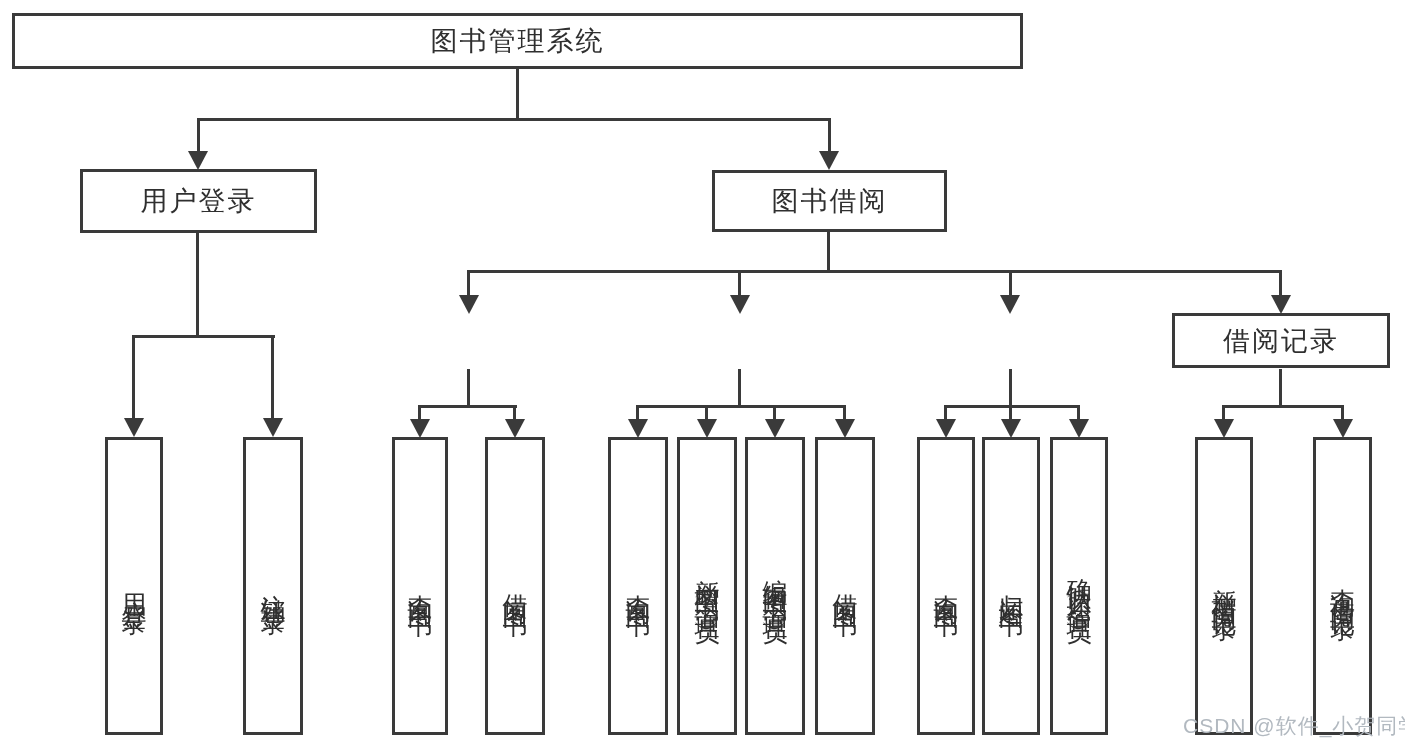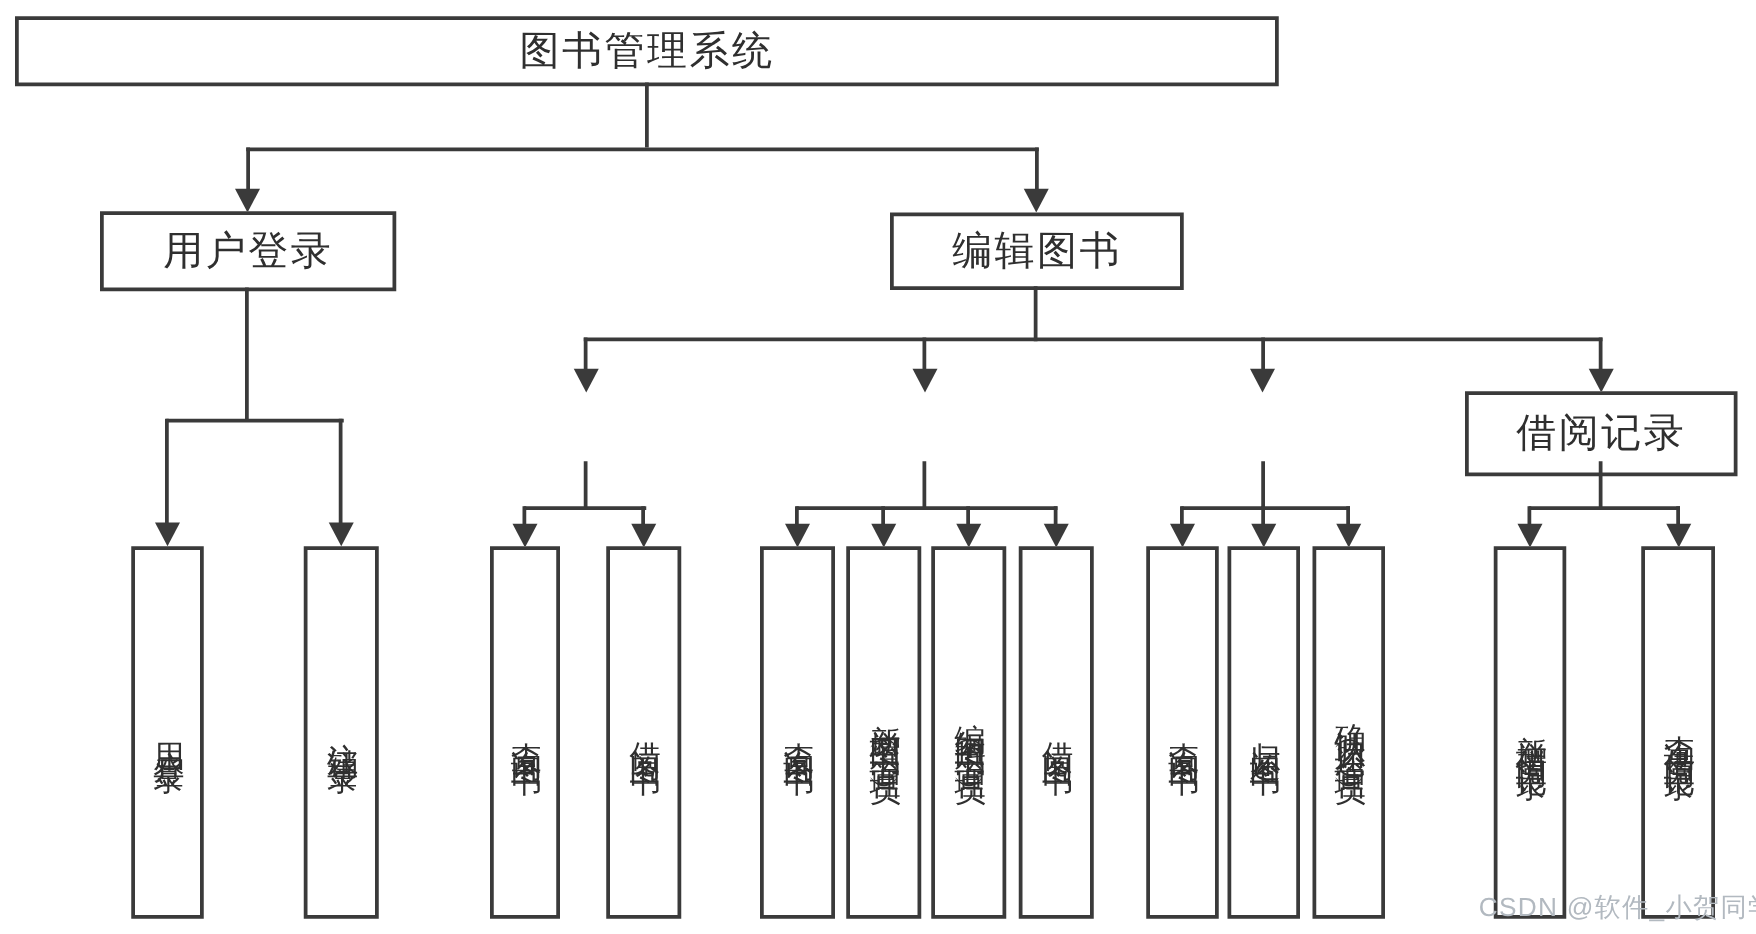--- a/index.html
+++ b/index.html
@@ -11,7 +11,7 @@
     position:absolute;box-sizing:border-box;background:#fff;
     border:3px solid #3a3a3a;color:#2f2f2f;
     display:flex;align-items:center;justify-content:center;
-    font-size:32px;letter-spacing:2px;white-space:nowrap;
+    font-size:27px;letter-spacing:2px;white-space:nowrap;
   }
   .leaf{
     writing-mode:vertical-rl;text-orientation:mixed;

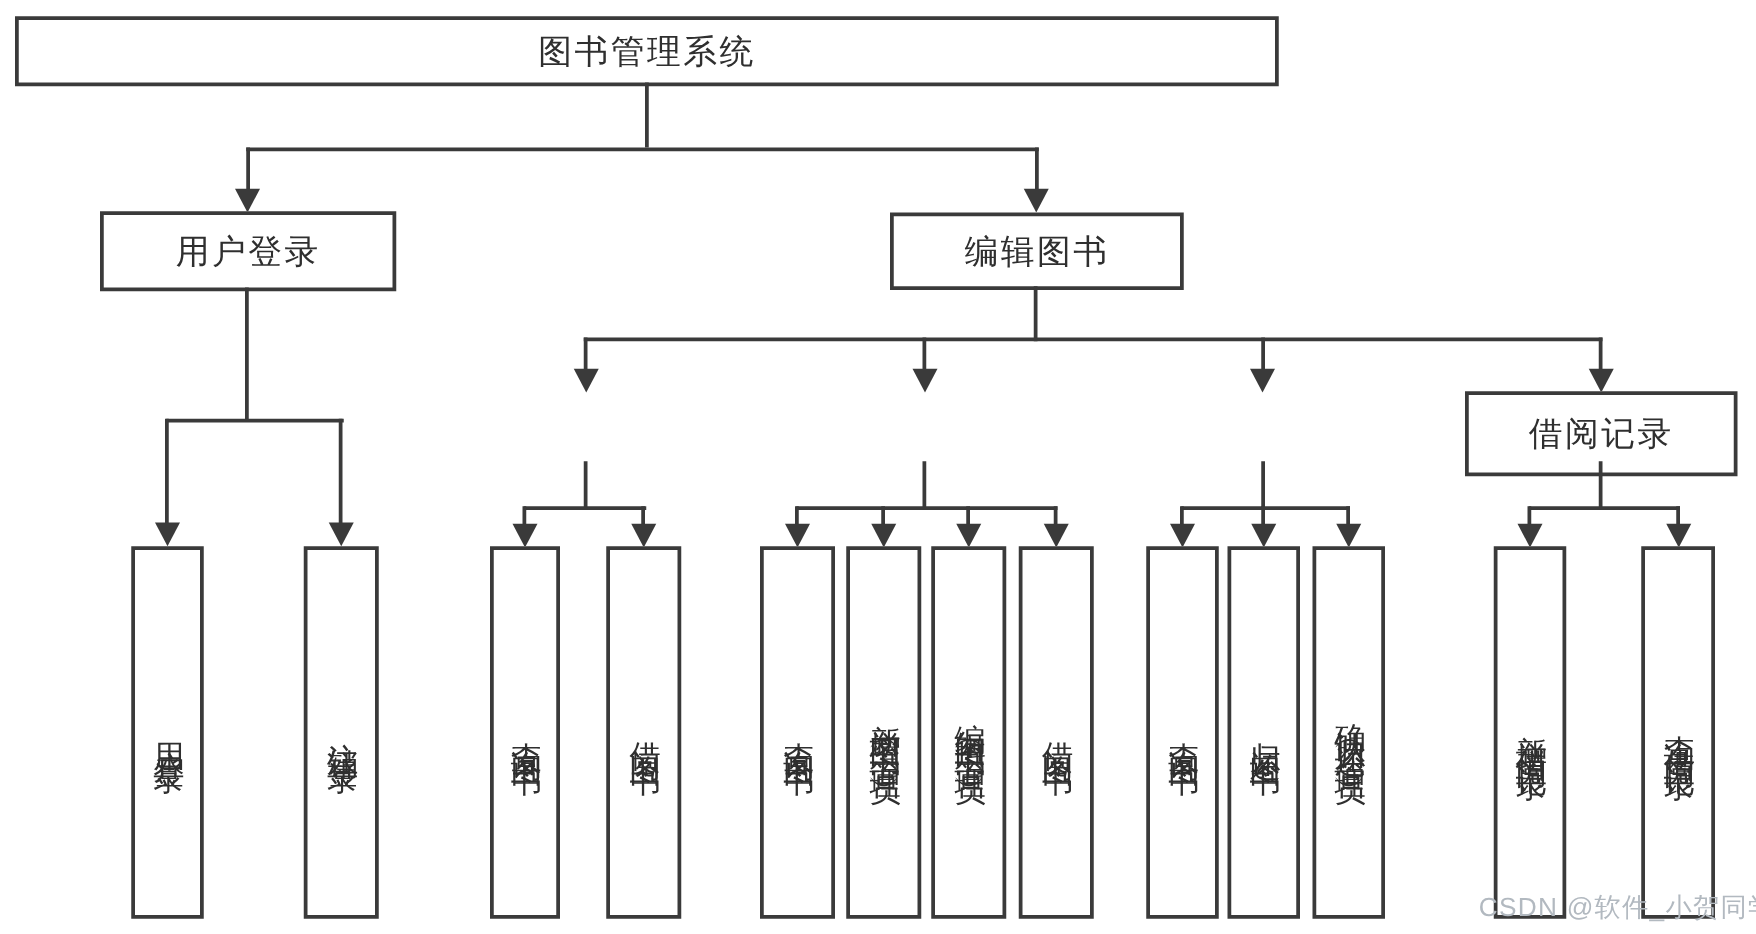--- a/index.html
+++ b/index.html
@@ -47,7 +47,7 @@
   <i class="ar" style="left:819px;top:151px"></i>
 
   <div class="node" style="left:80px;top:169px;width:237px;height:64px">用户登录</div>
-  <div class="node" style="left:712px;top:170px;width:235px;height:62px">编辑图书</div>
+  <div class="node" style="left:712px;top:170px;width:235px;height:62px">图书借阅</div>
 
   <i class="vl" style="left:196px;top:230px;height:106px"></i>
   <i class="hl" style="left:133px;top:335px;width:142px"></i>

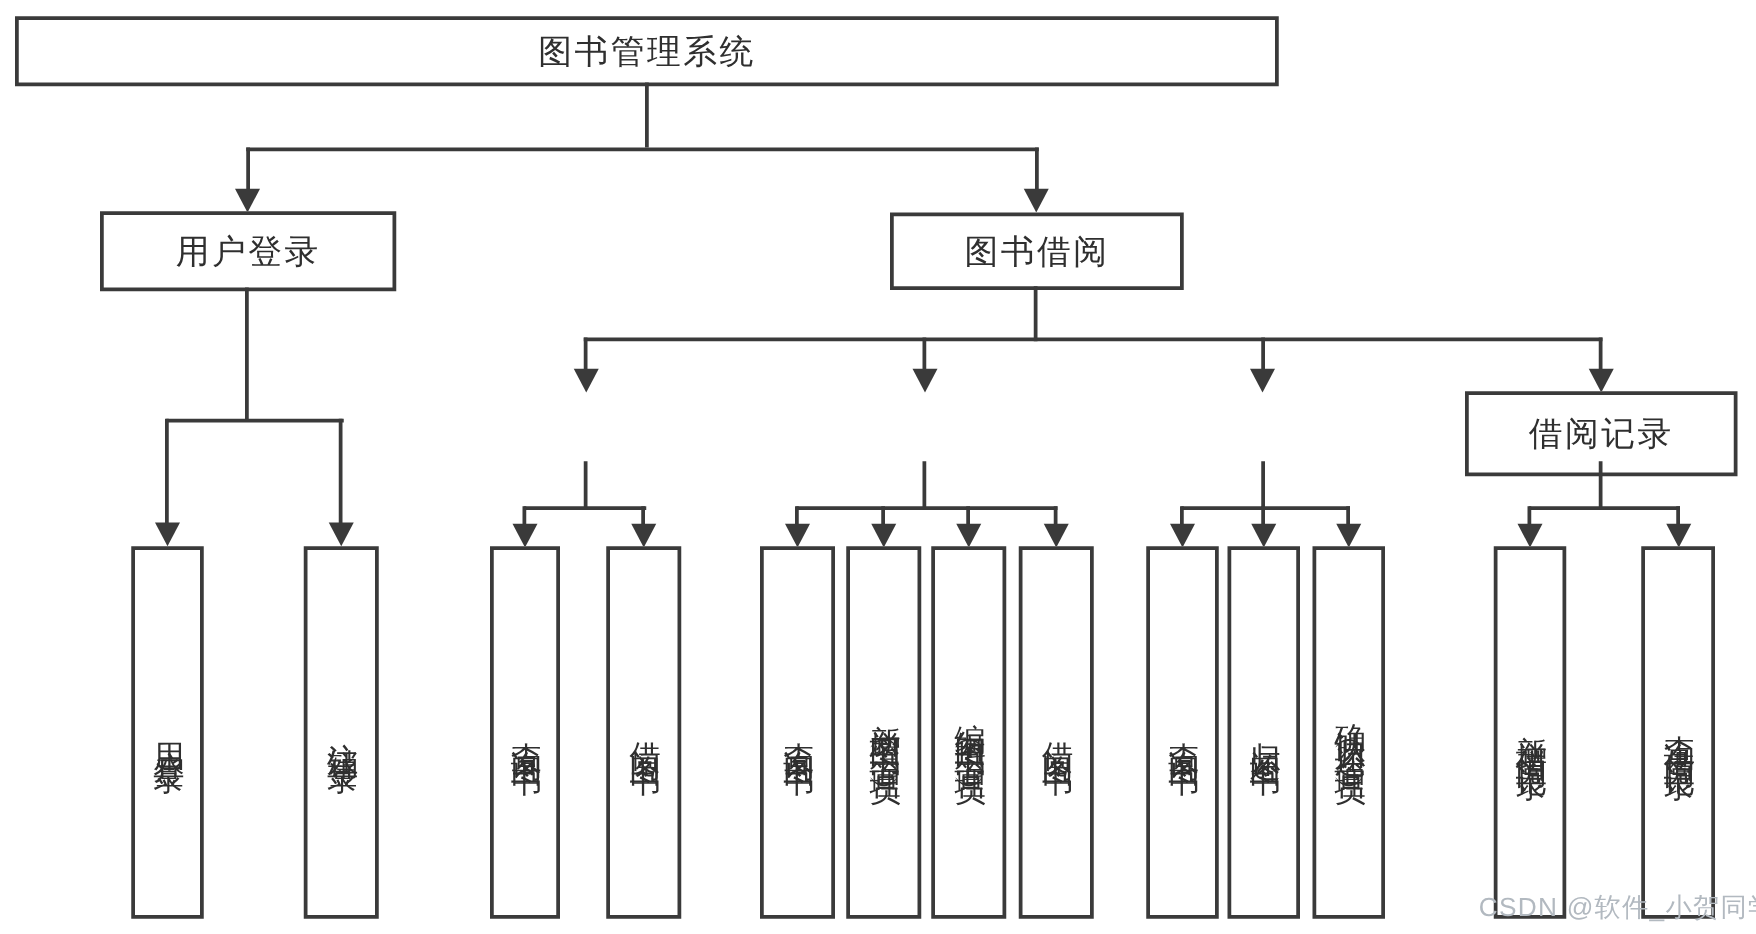--- a/index.html
+++ b/index.html
@@ -67,7 +67,7 @@
   <i class="vl" style="left:1279px;top:270px;height:26px"></i>
   <i class="ar" style="left:1271px;top:295px"></i>
 
-  <div class="node" style="left:1172px;top:313px;width:218px;height:68px">借阅记录</div>
+  <div class="node" style="left:1172px;top:313px;width:218px;height:55px">借阅记录</div>
 
   <i class="vl" style="left:467px;top:369px;height:39px"></i>
   <i class="hl" style="left:419px;top:405px;width:98px"></i>

